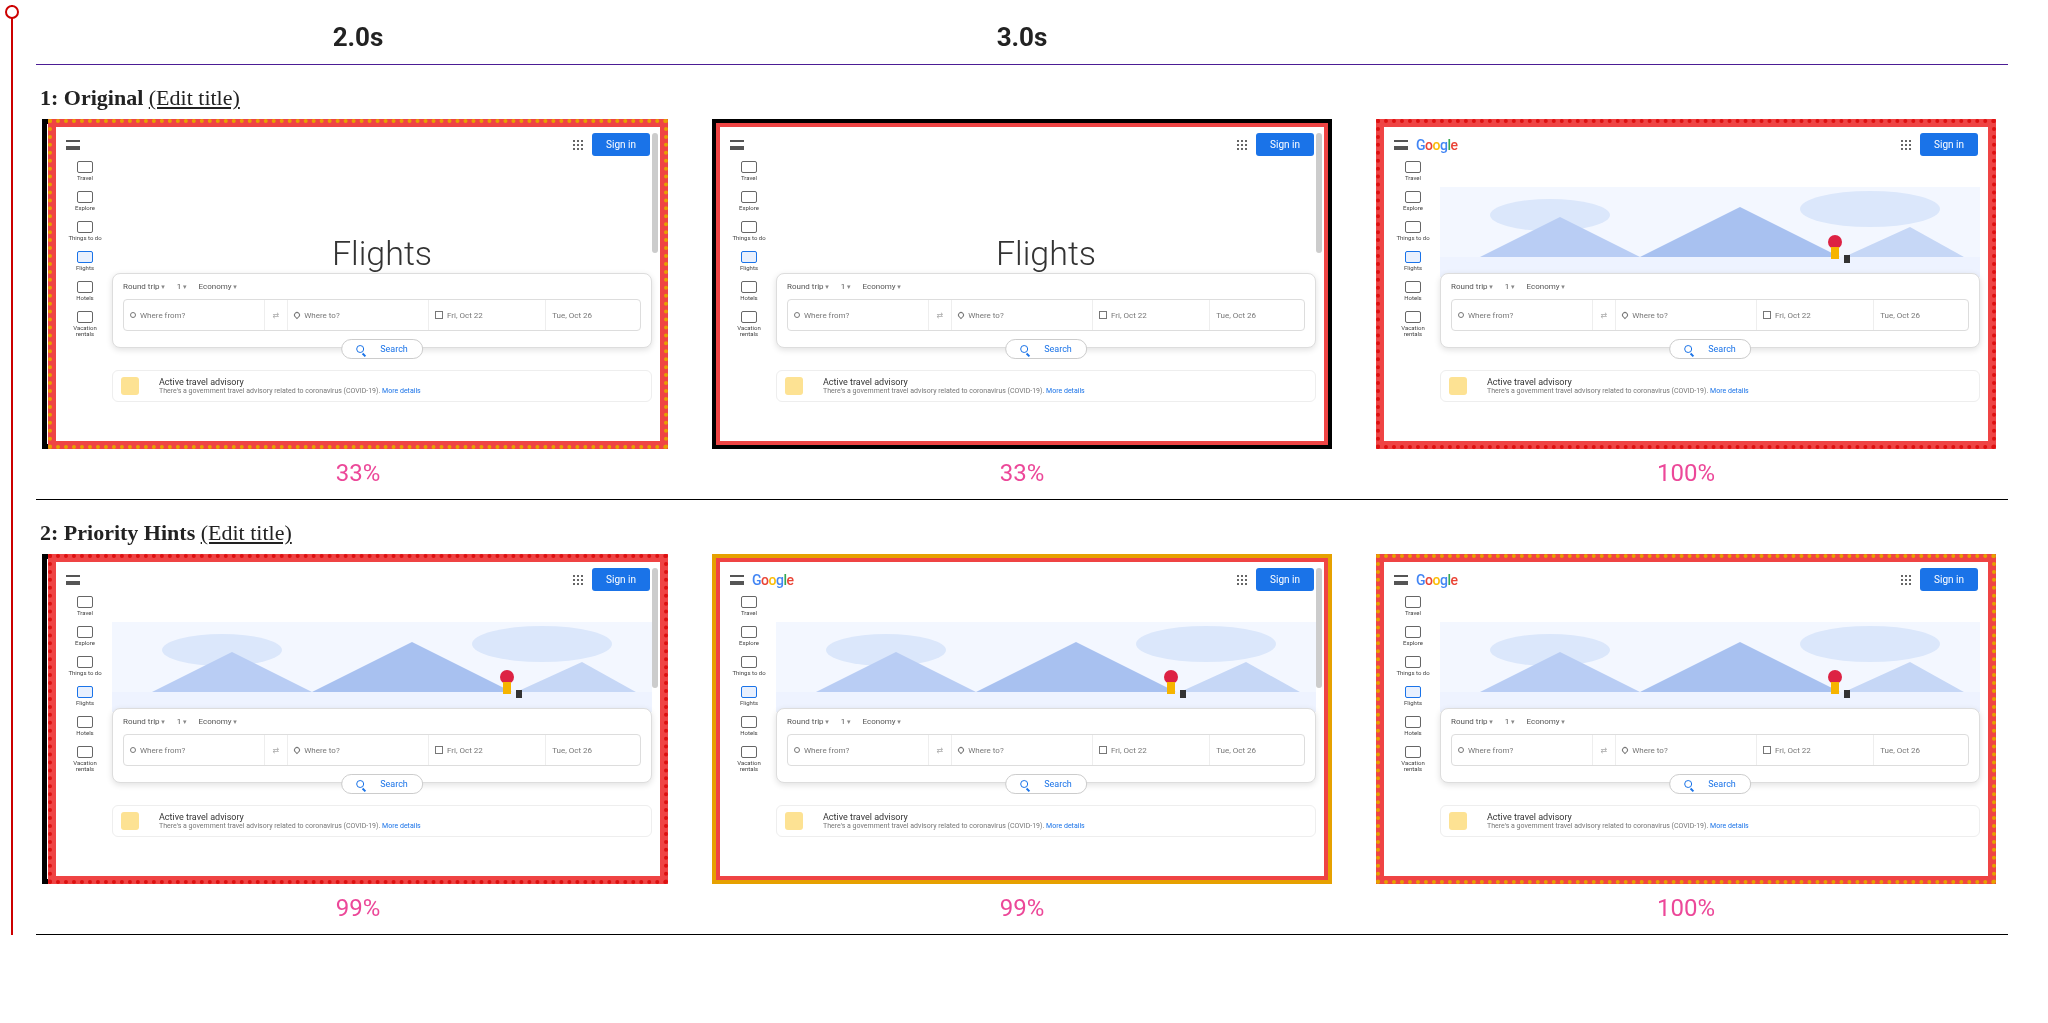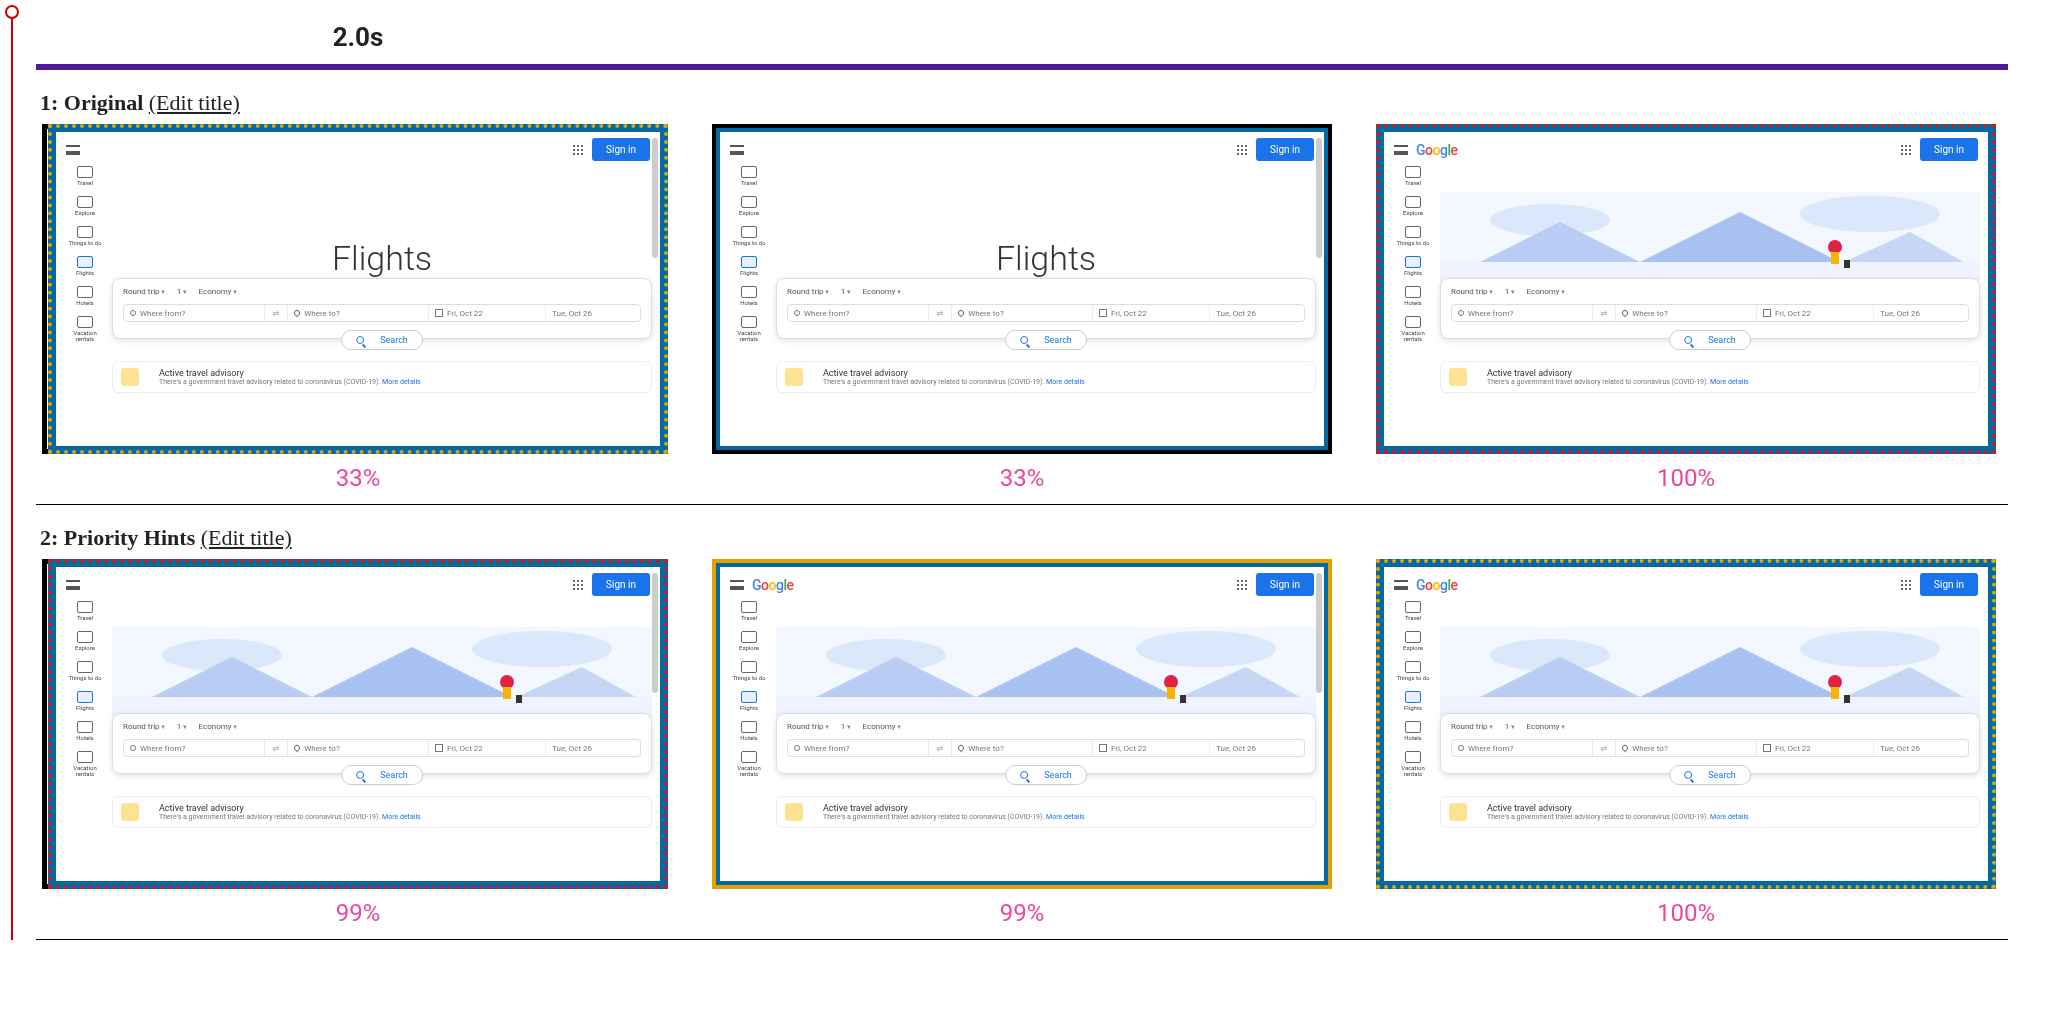--- a/index.html
+++ b/index.html
@@ -34,7 +34,7 @@
     grid-template-columns: 1fr 1fr 1fr;
     gap: 20px;
     padding: 12px 0;
-    border-bottom: 6px solid #4c1d95;
+    border-bottom: 1px solid #4c1d95;
     margin-right: 40px;
   }
   .time-header .t {

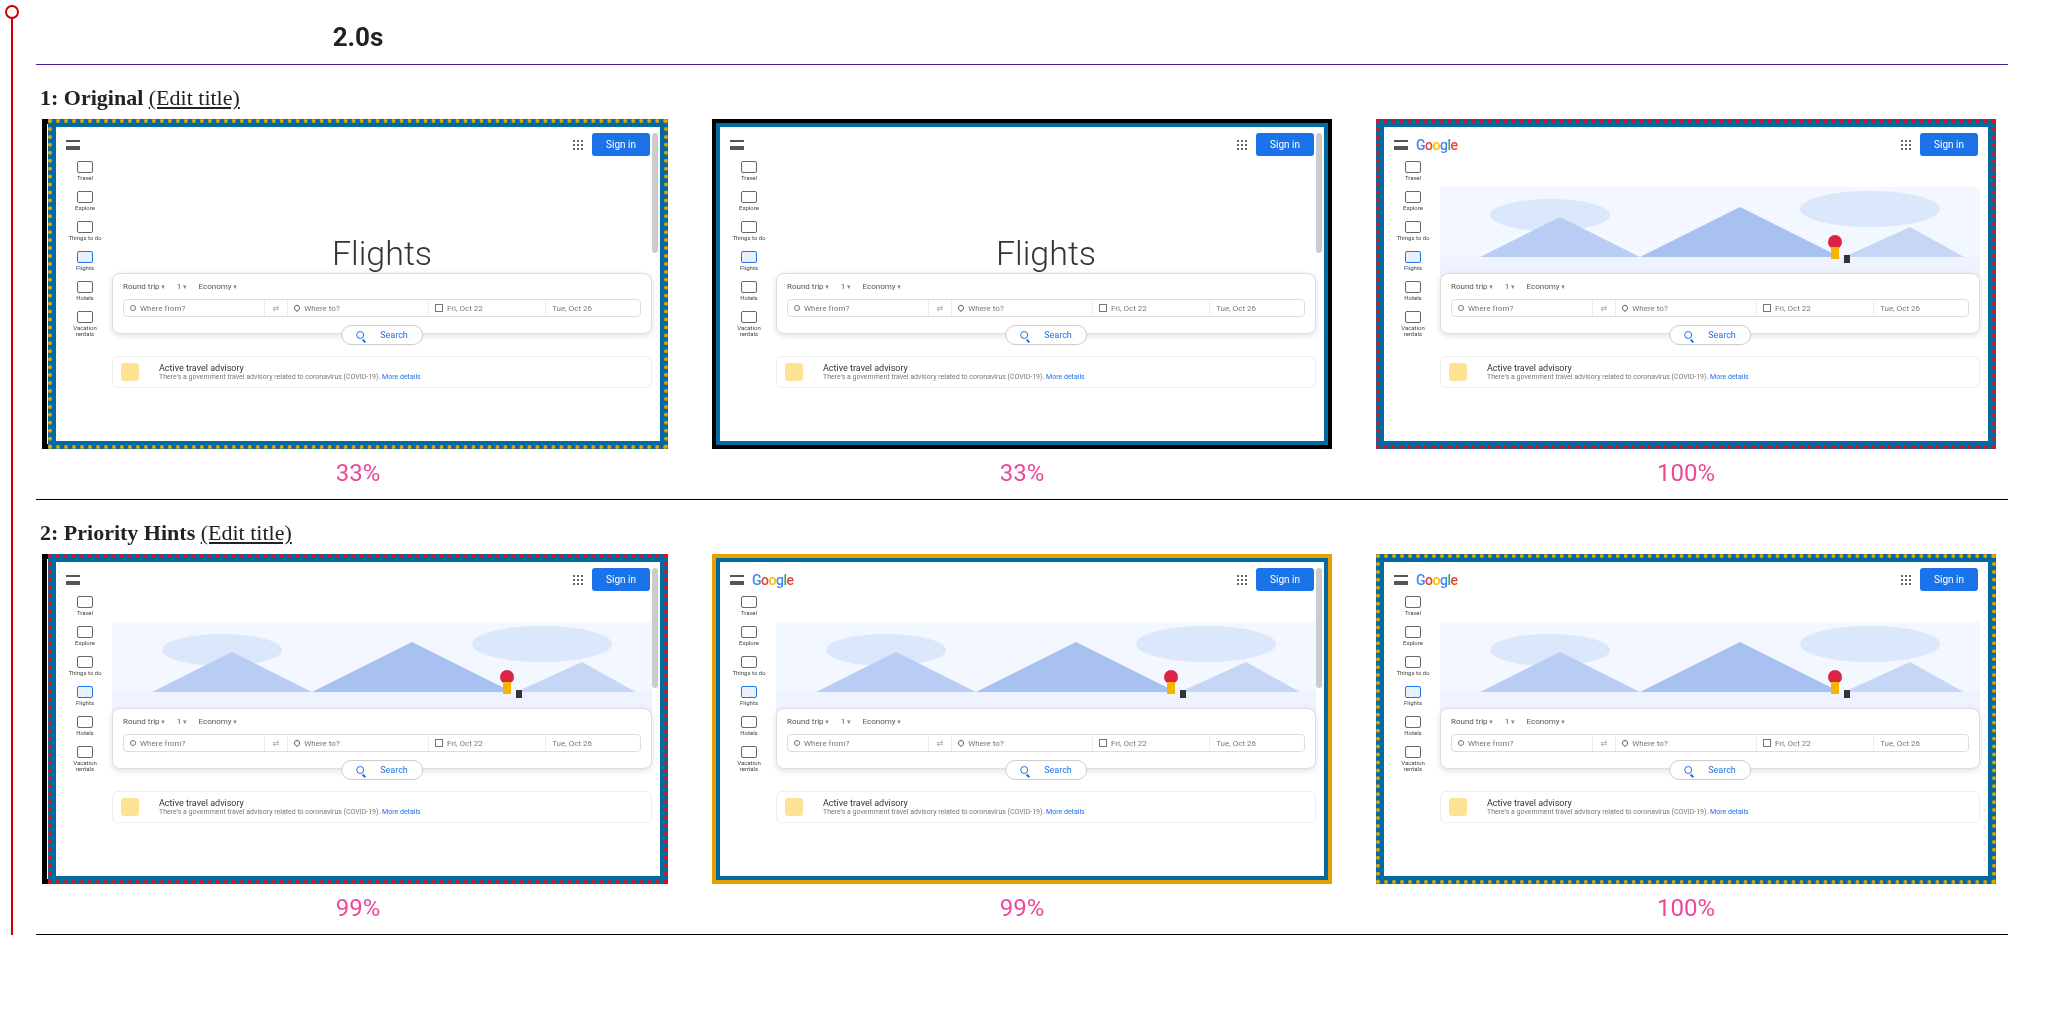--- a/index.html
+++ b/index.html
@@ -151,6 +151,7 @@
 
   <div class="time-header">
     <div class="t">2.0s</div>
+    <div class="t">3.0s</div>
   </div>
 
   <div id="runs">

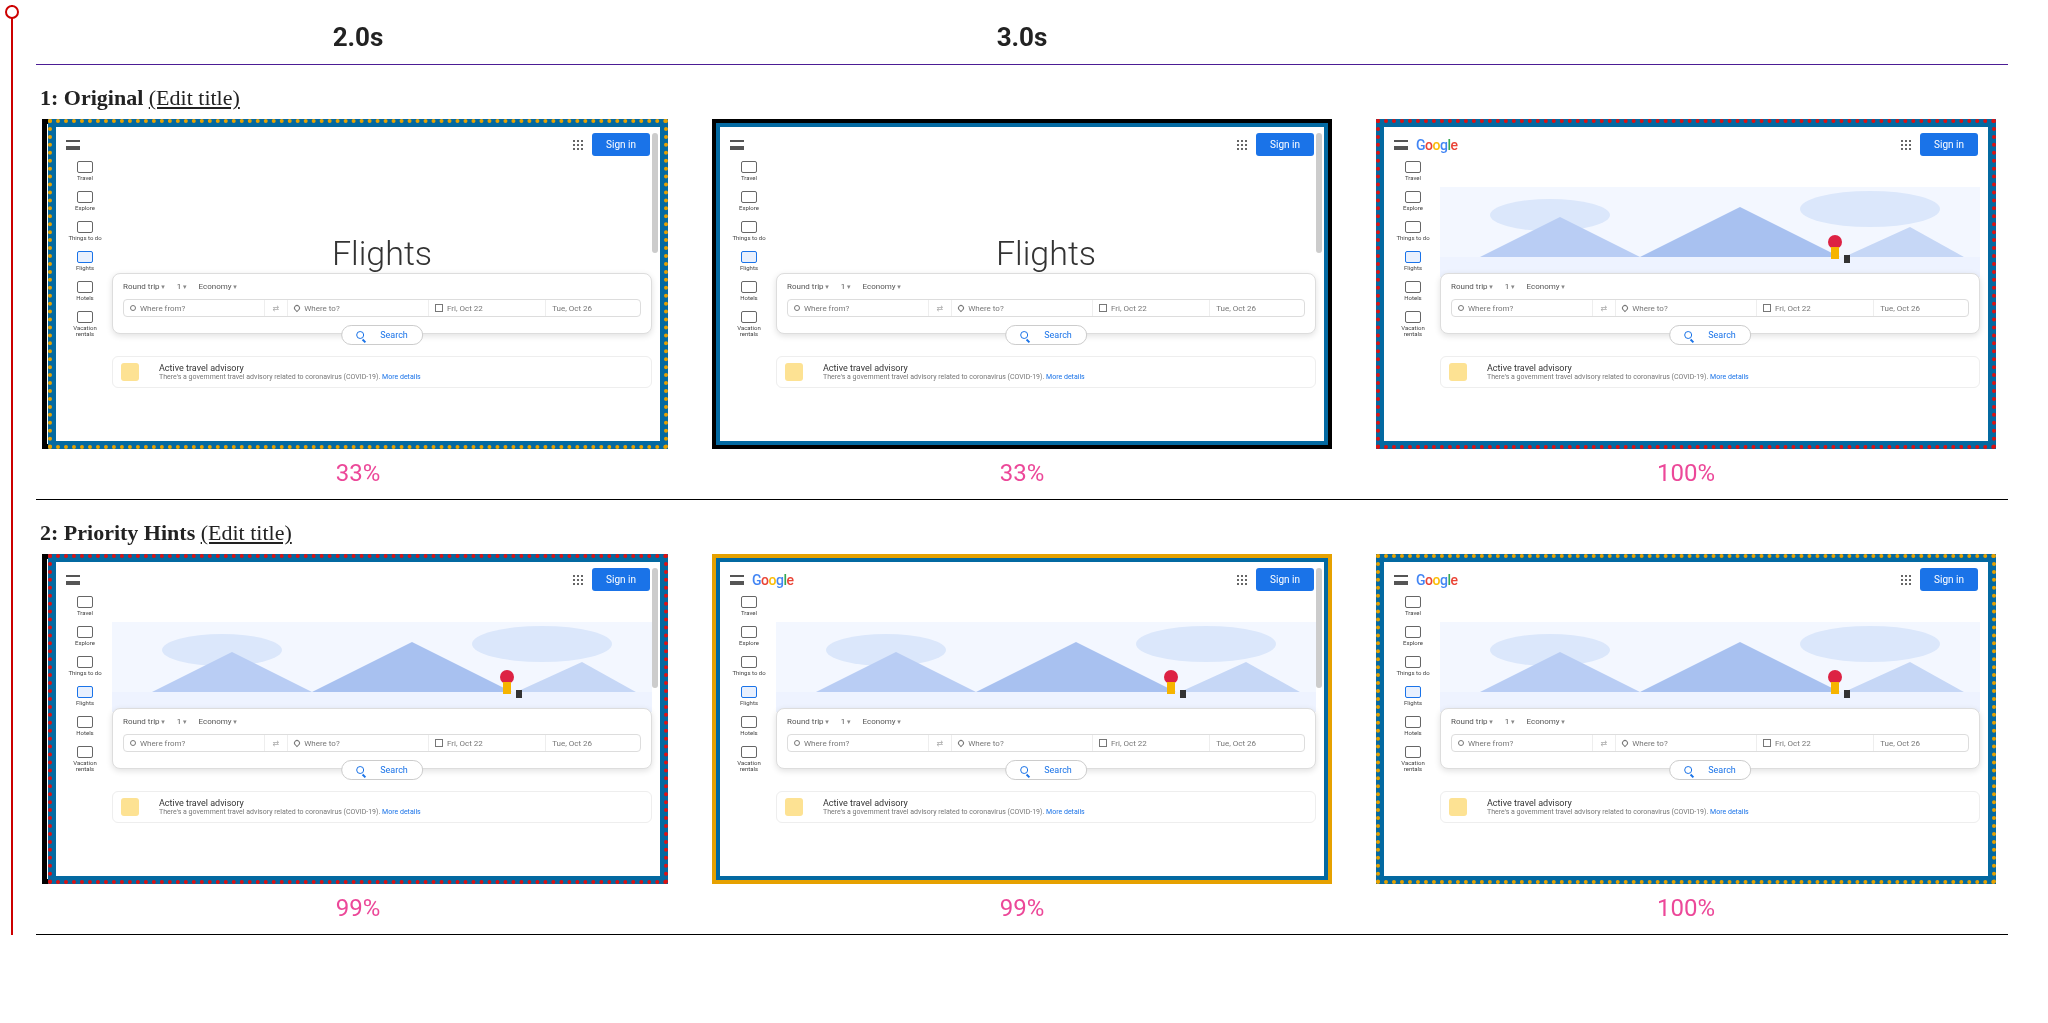--- a/index.html
+++ b/index.html
@@ -70,7 +70,7 @@
   }
   .frame {
     position: absolute; inset: 0;
-    background: #0369a1;
+    background: #ef4444;
   }
   .frame.dotted-red    { border: 4px dotted #d11; }
   .frame.dotted-orange { border: 4px dotted #e6a100; }

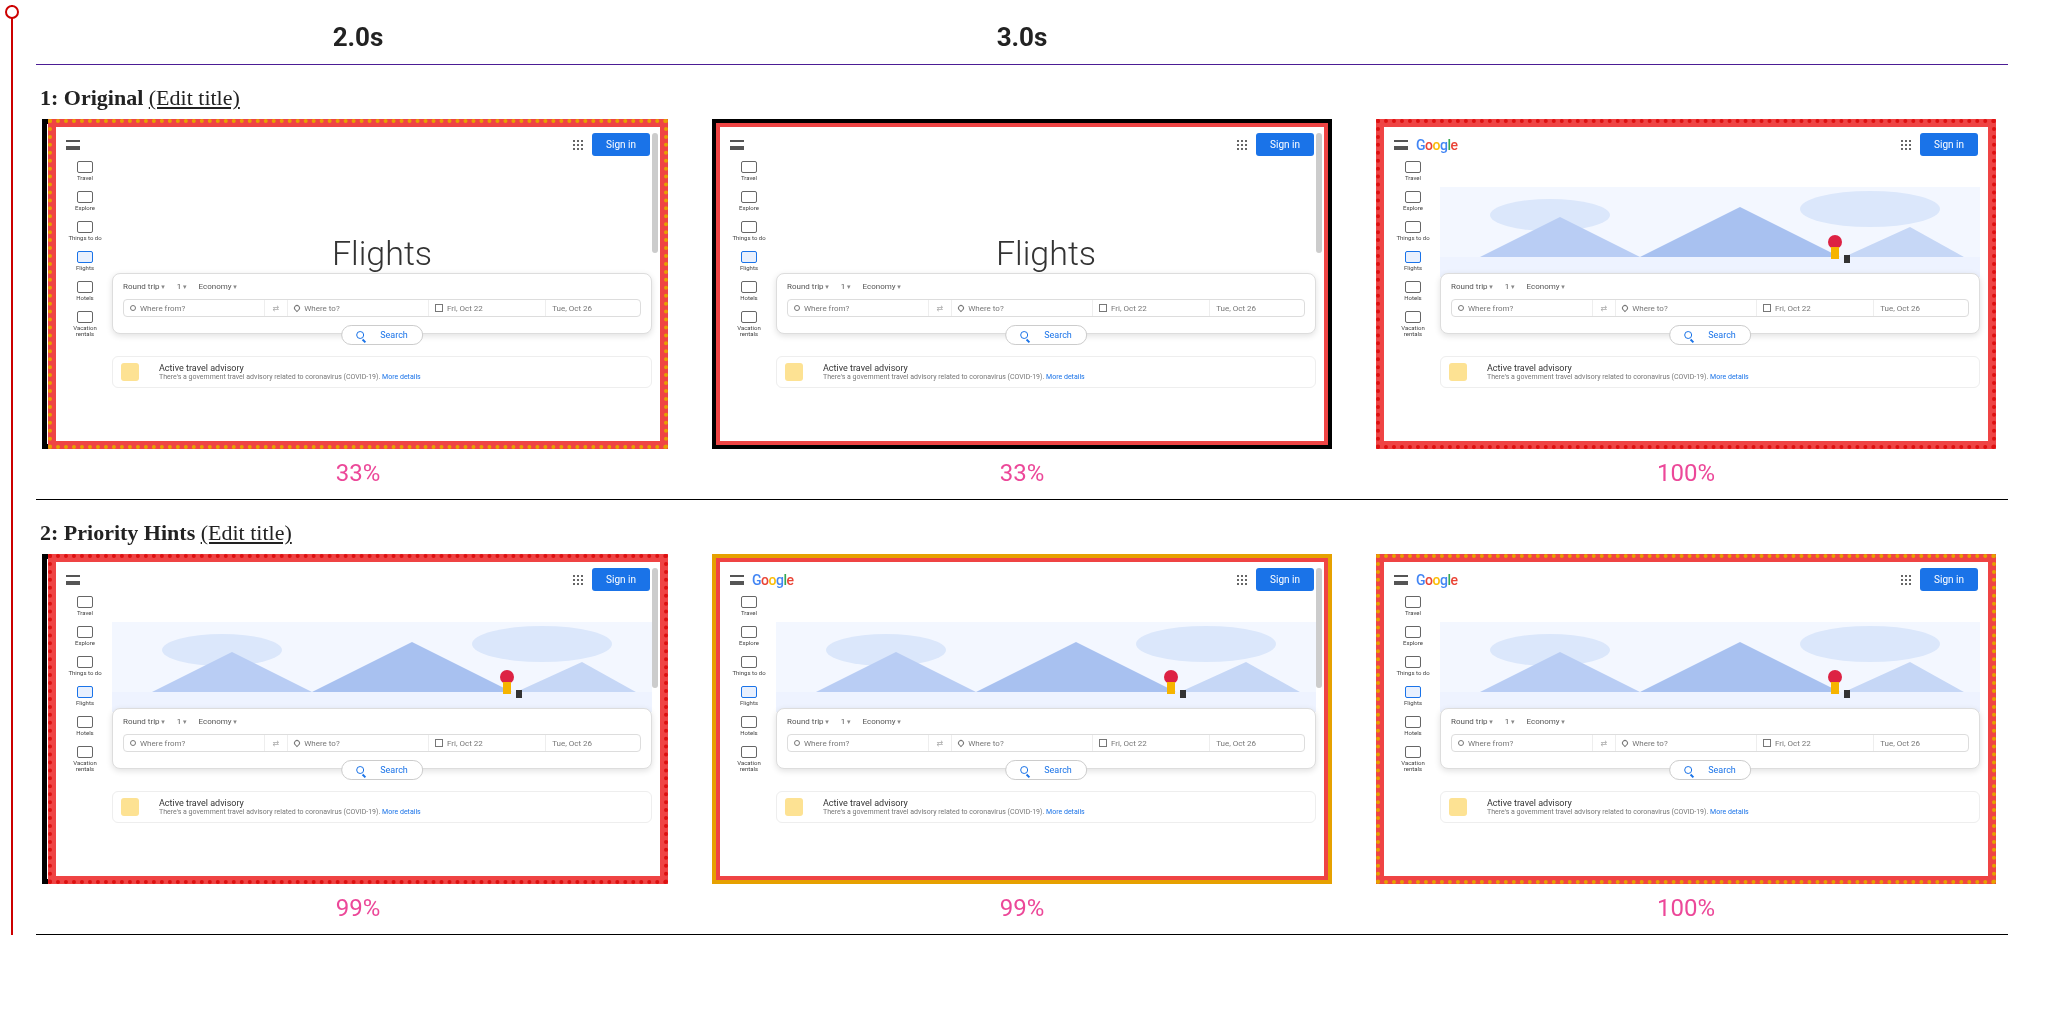--- a/index.html
+++ b/index.html
@@ -118,7 +118,7 @@
   }
   .mini .chips { display:flex; gap:12px; font-size:8px; color:#555; margin-bottom:8px; }
   .mini .chip::after{ content:" ▾"; color:#888; font-size:7px;}
-  .mini .fields { display:grid; grid-template-columns: 1.2fr 0.2fr 1.2fr 1fr 0.8fr; gap:0; border:1px solid #ddd; border-radius:4px; height:18px;}
+  .mini .fields { display:grid; grid-template-columns: 1.2fr 0.2fr 1.2fr 1fr 0.8fr; gap:0; border:1px solid #ddd; border-radius:4px; height:32px;}
   .mini .f { border-right:1px solid #eee; display:flex; align-items:center; gap:4px; padding:0 6px; font-size:8px; color:#777;}
   .mini .f:last-child{border-right:none;}
   .mini .dot{ width:6px;height:6px;border:1.5px solid #777;border-radius:50%;}

